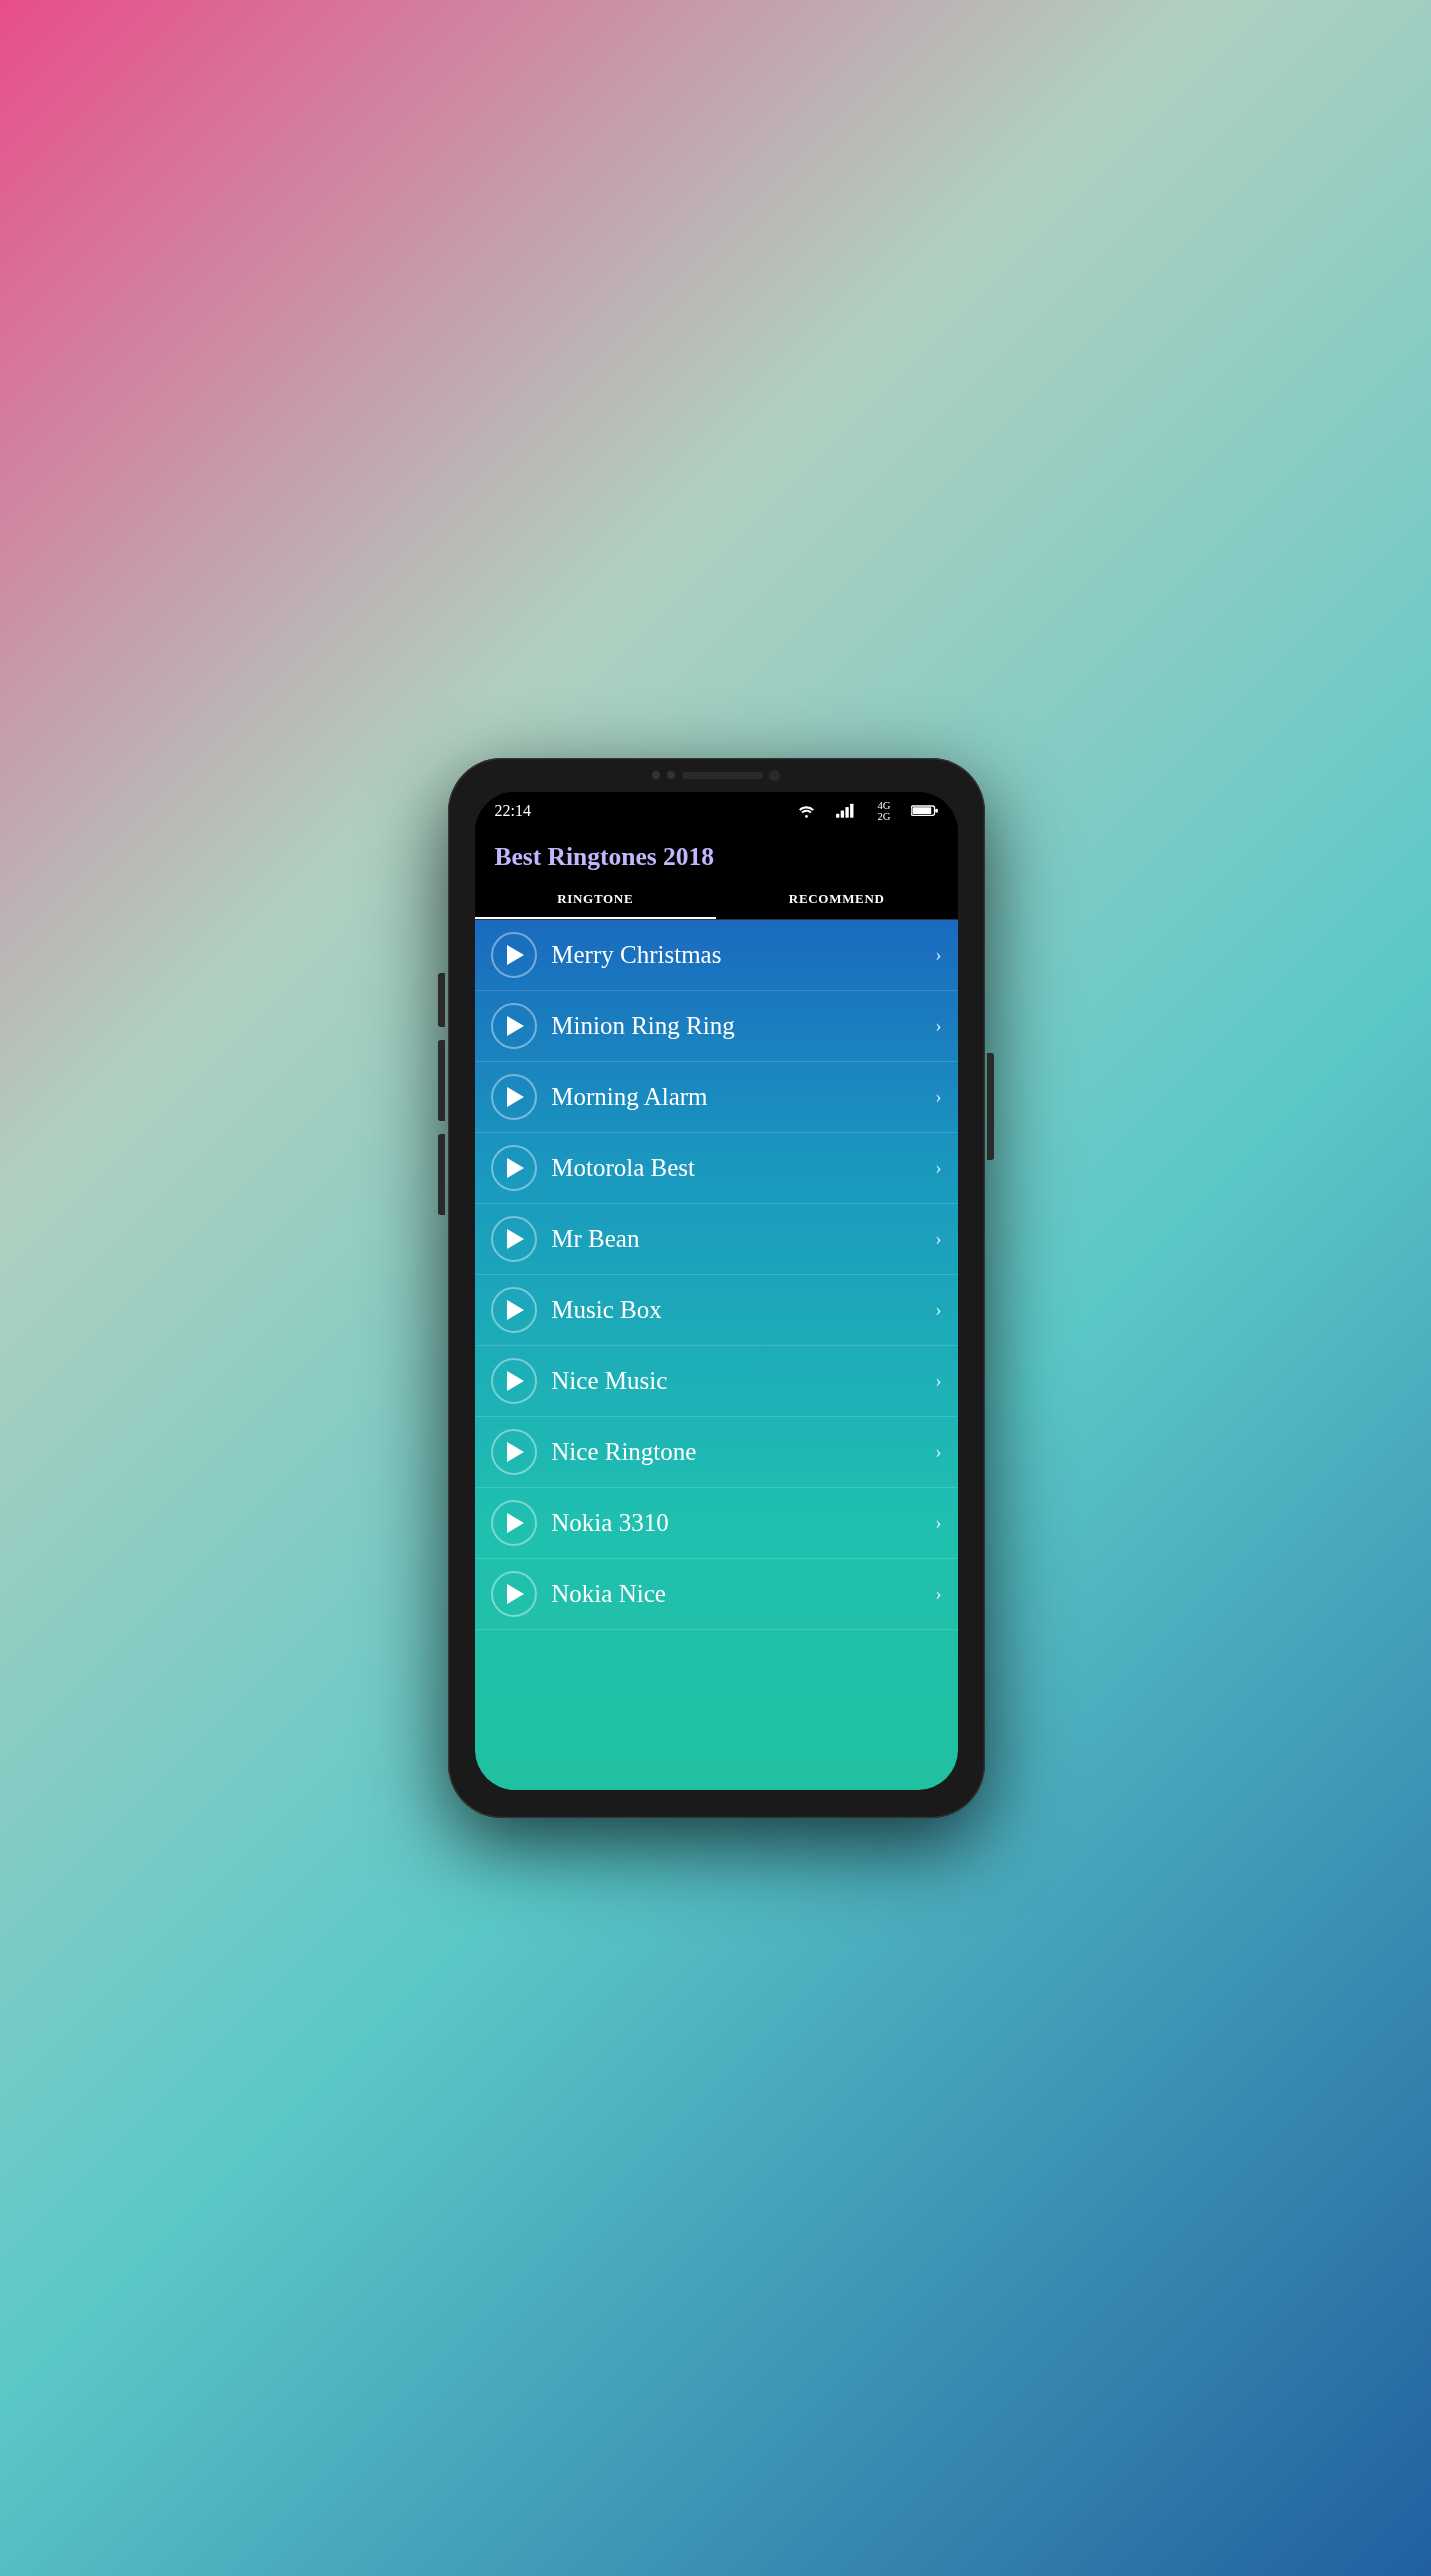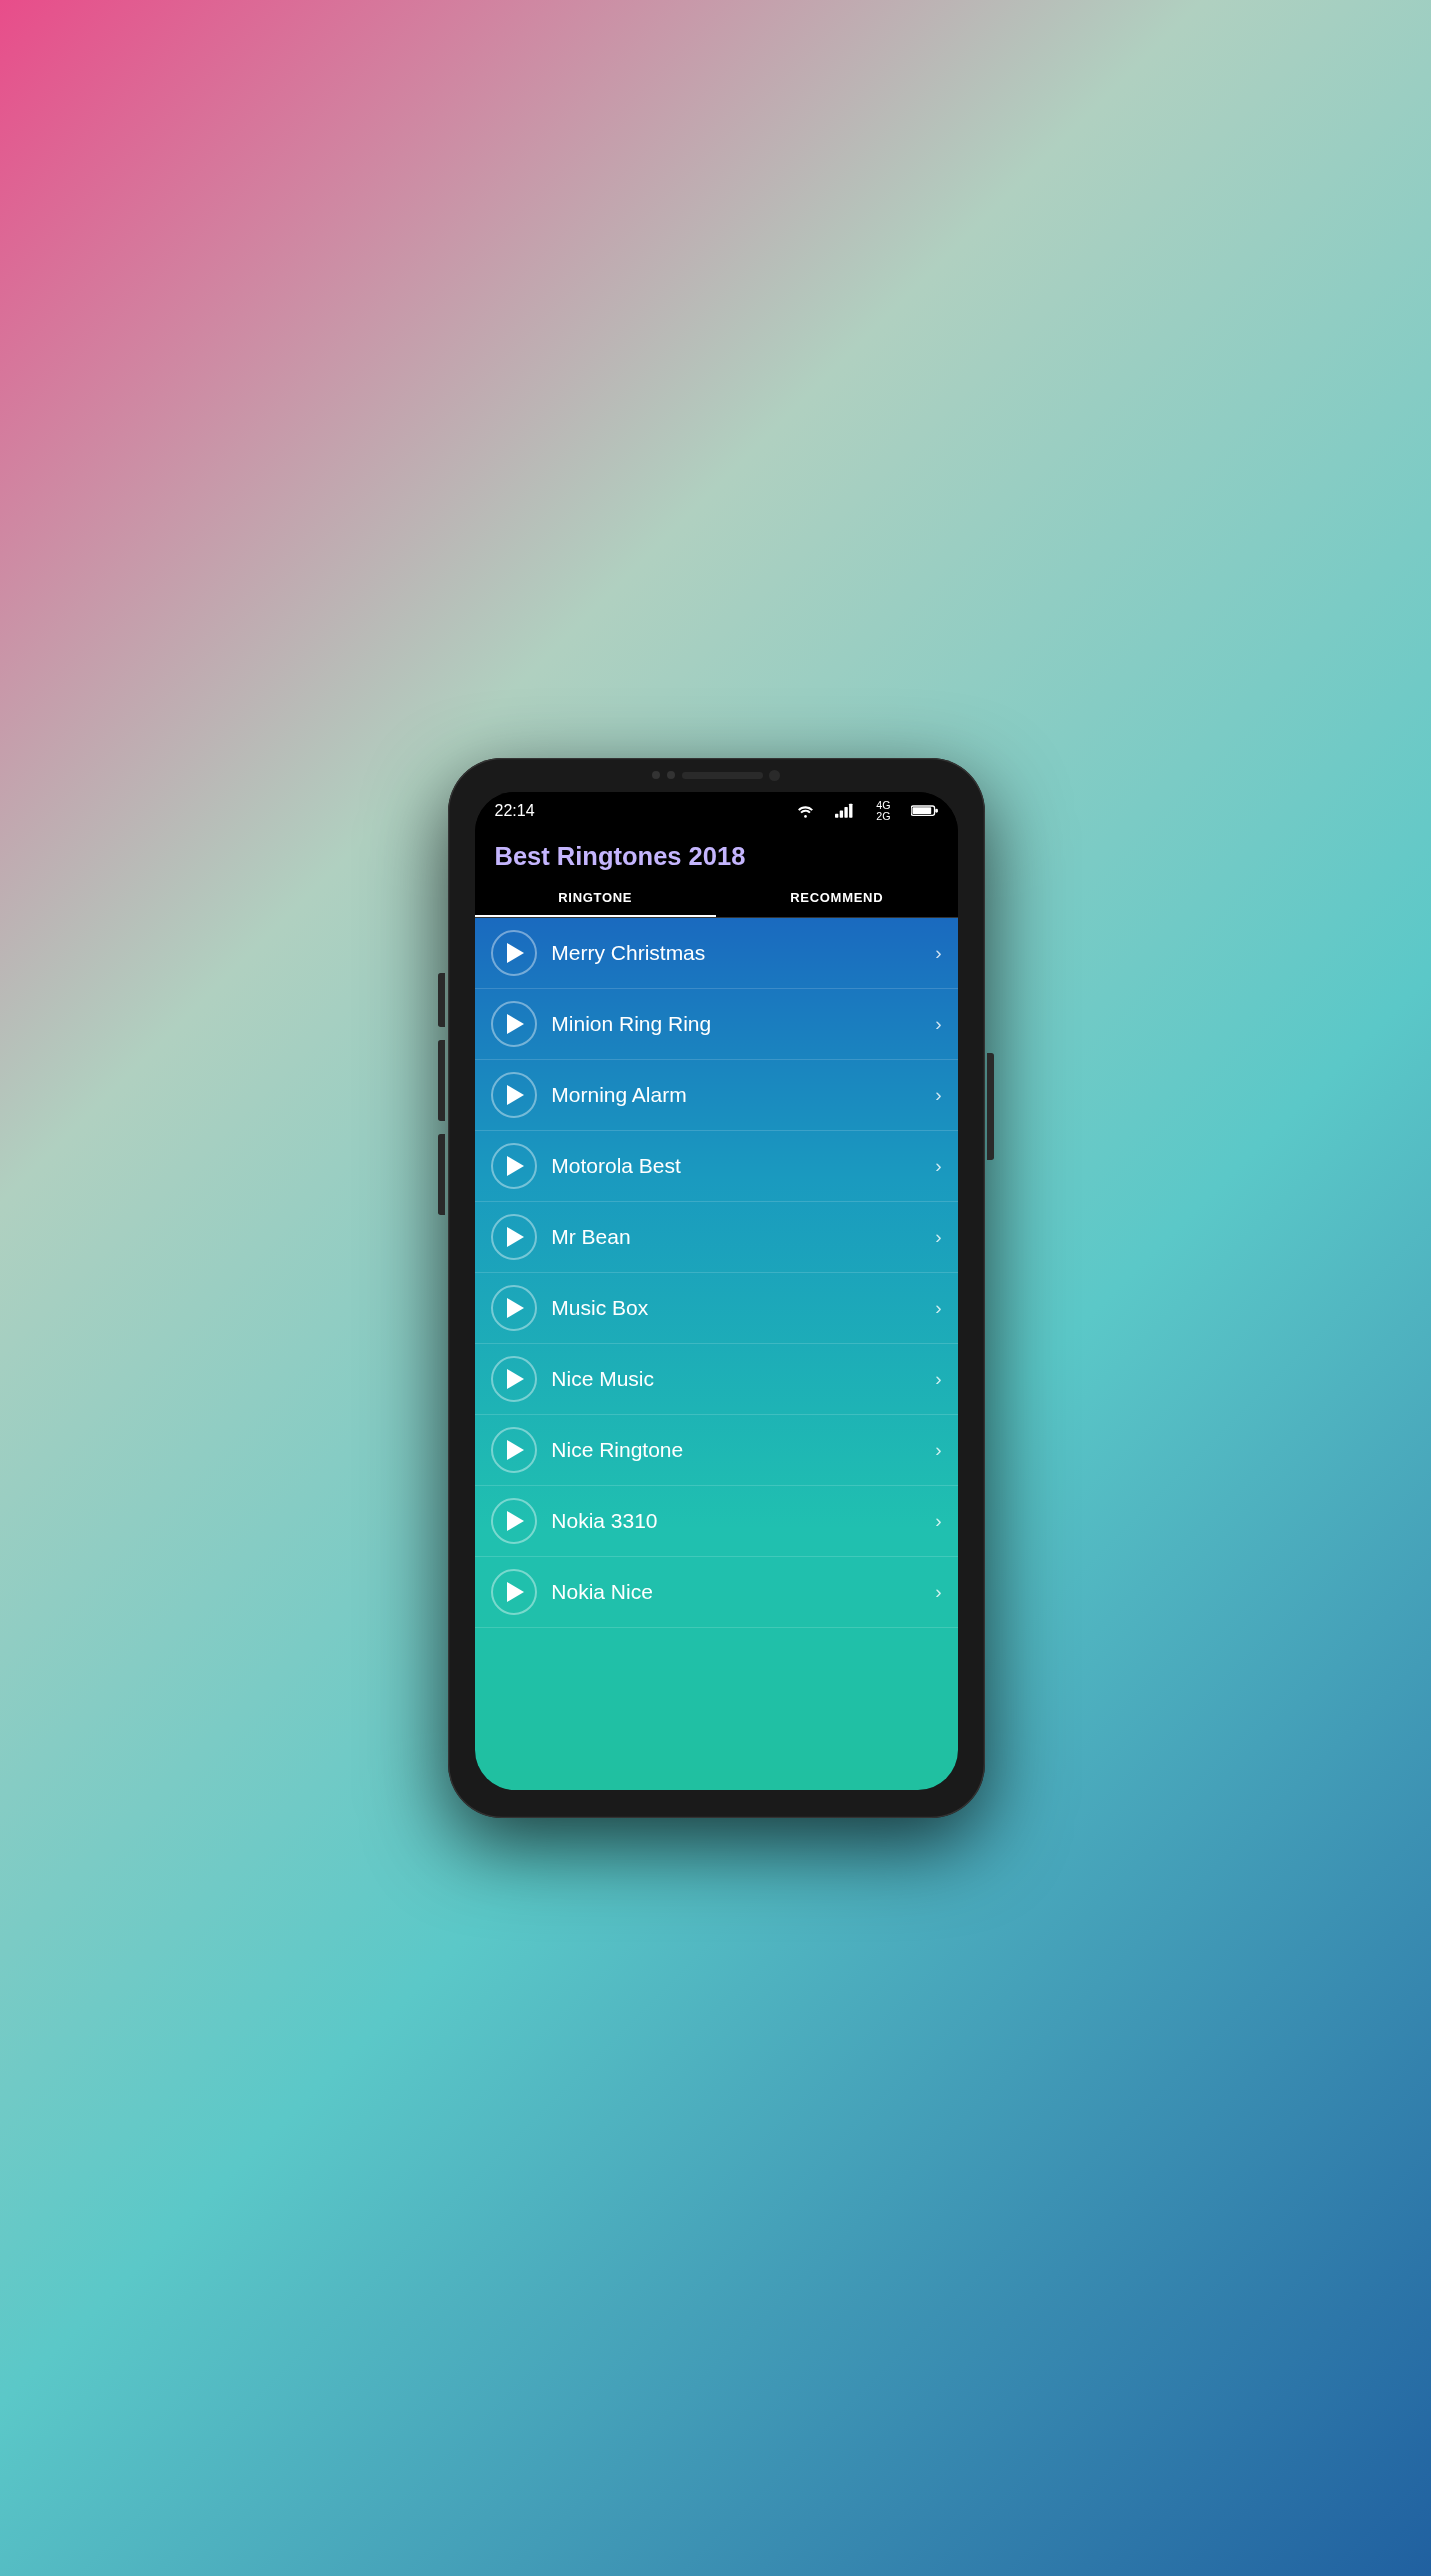--- a/index.html
+++ b/index.html
@@ -74,6 +74,7 @@
       overflow: hidden;
       display: flex;
       flex-direction: column;
+      font-family: Liberation Serif, serif;
     }
 
     

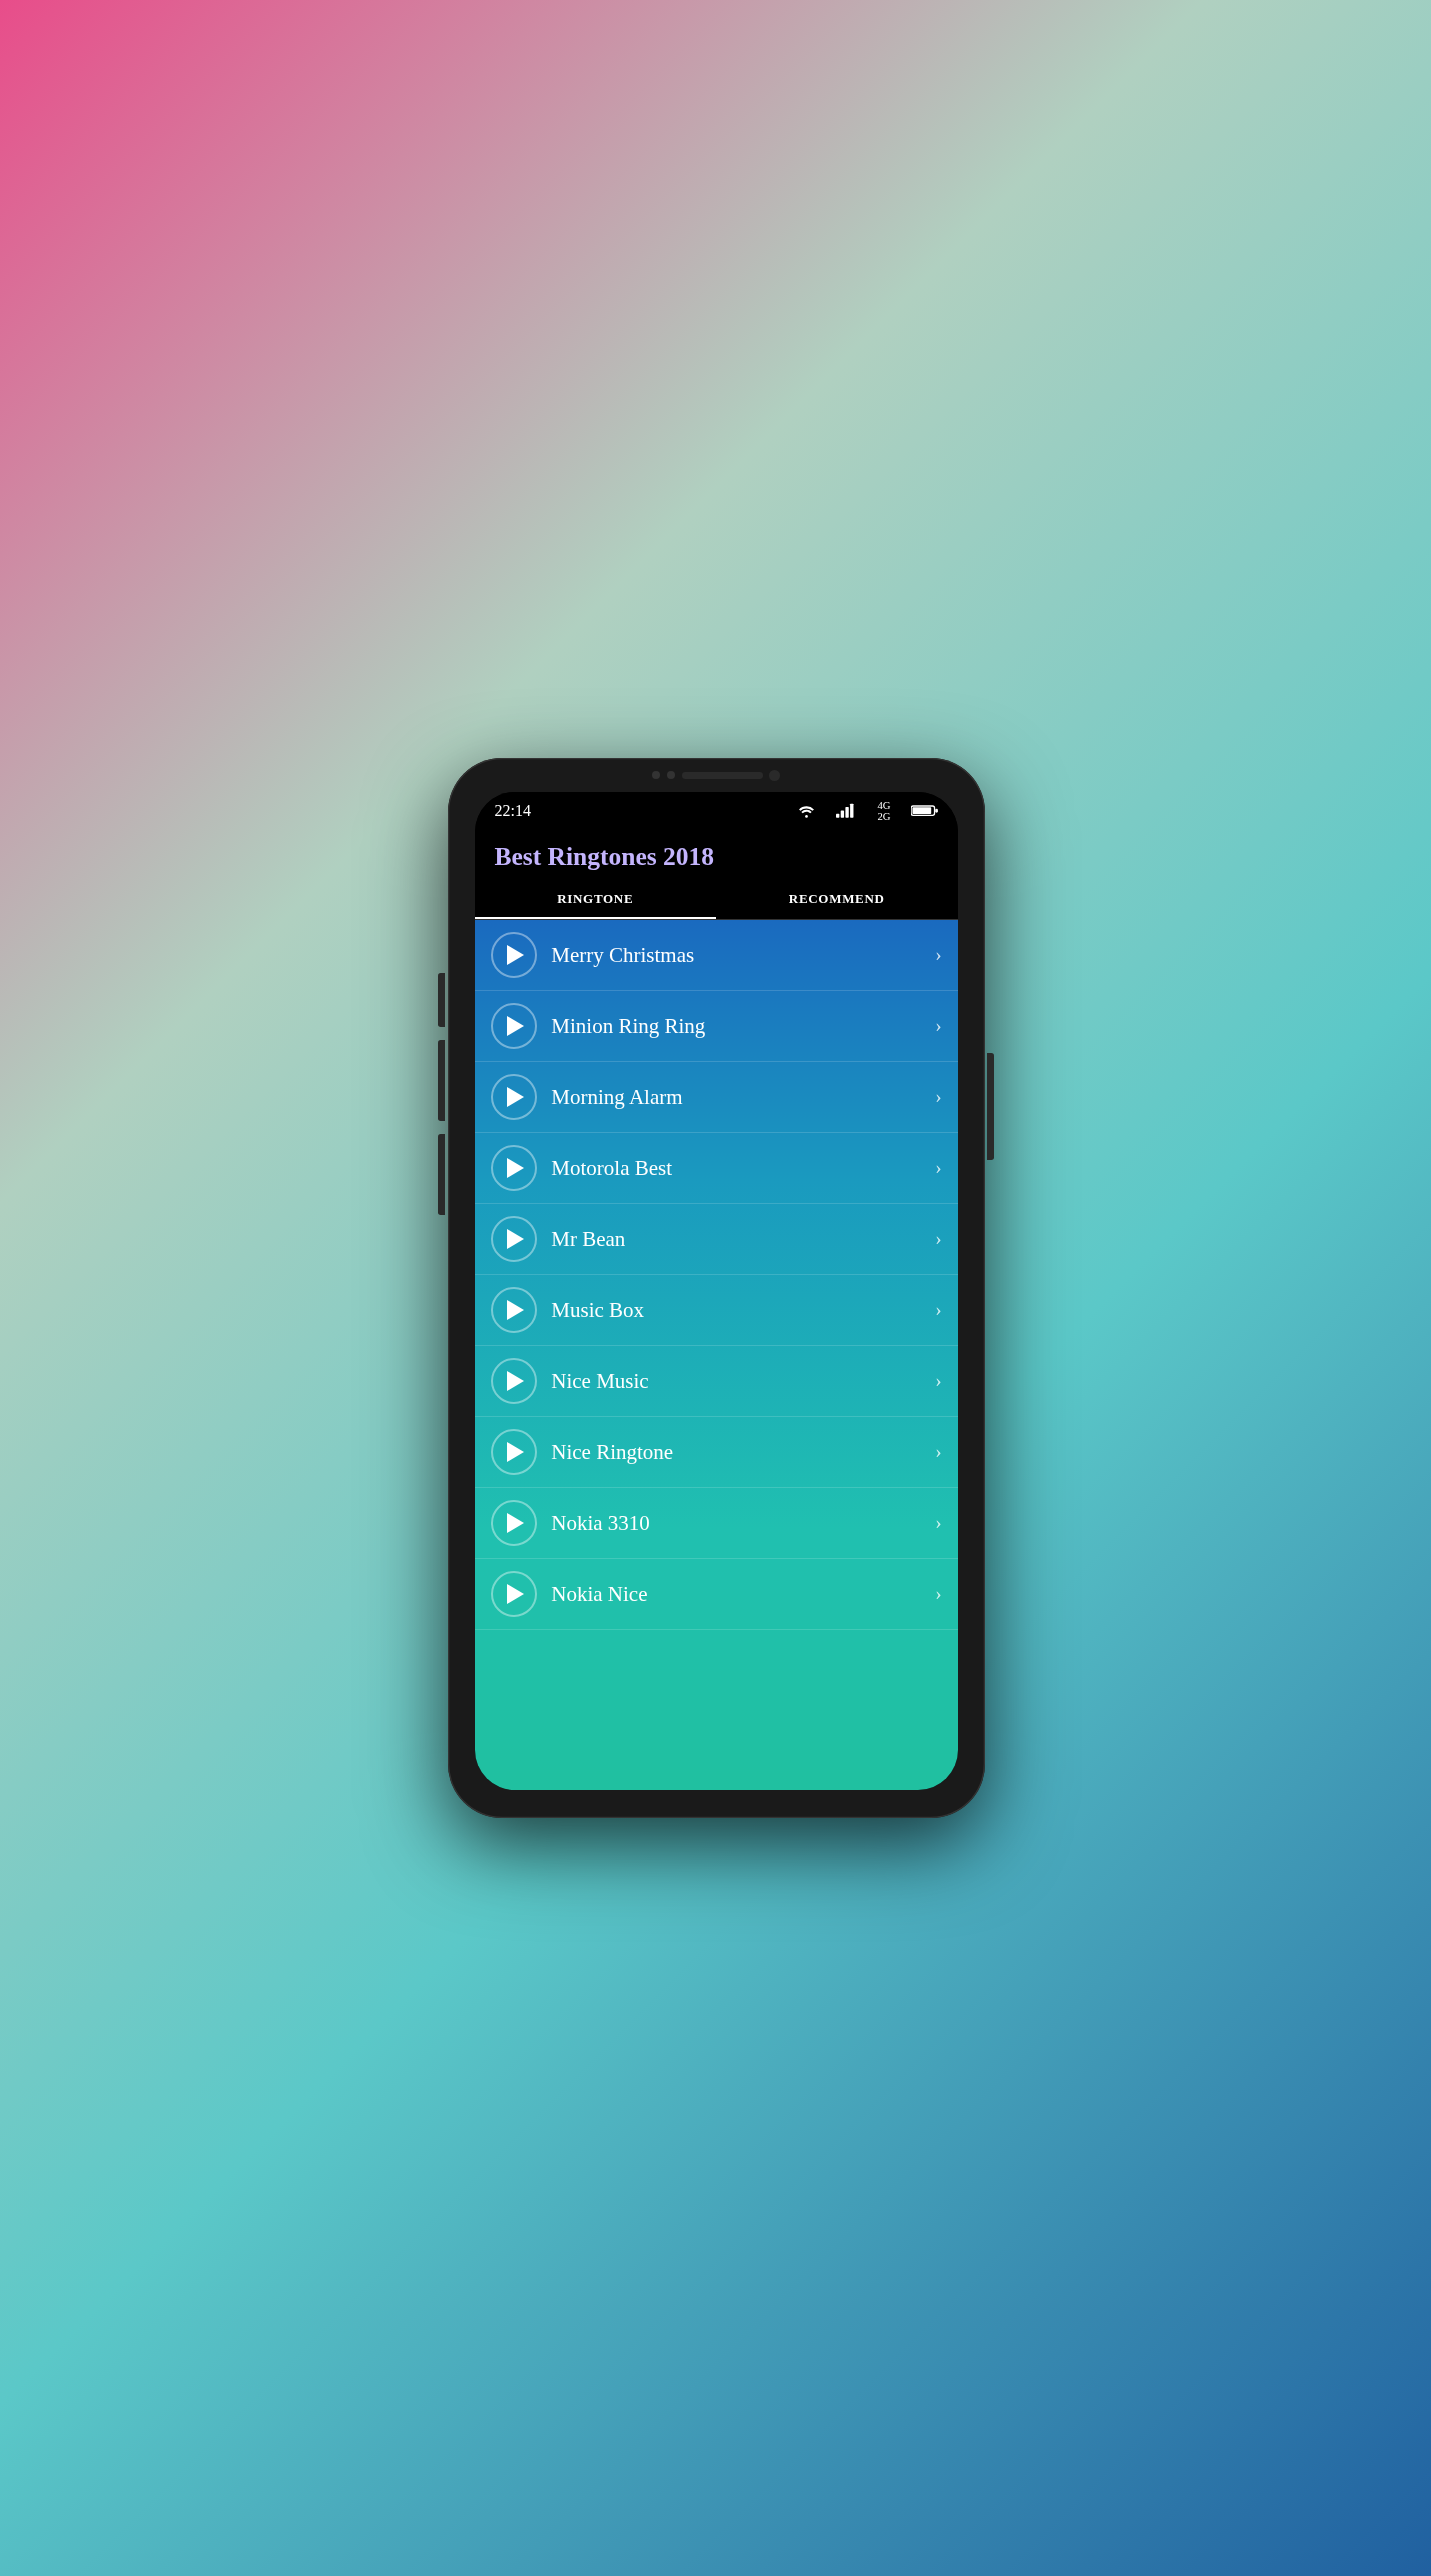--- a/index.html
+++ b/index.html
@@ -184,7 +184,7 @@
 
     .item-label {
       color: #fff;
-      font-size: 21px;
+      font-size: 25px;
       font-weight: 400;
       flex: 1;
     }

